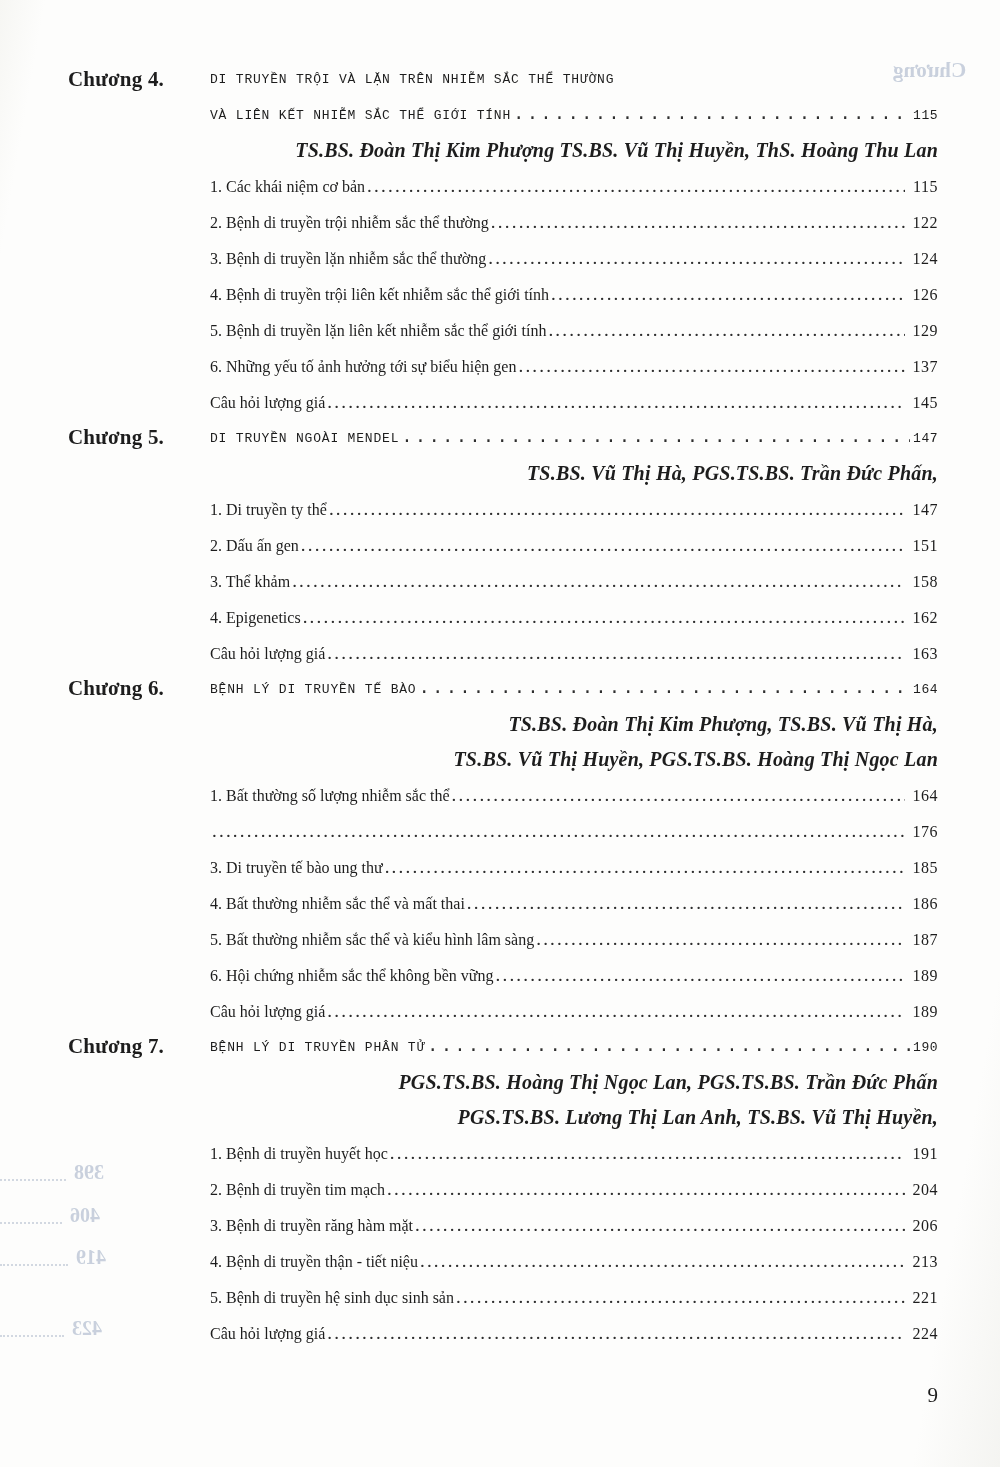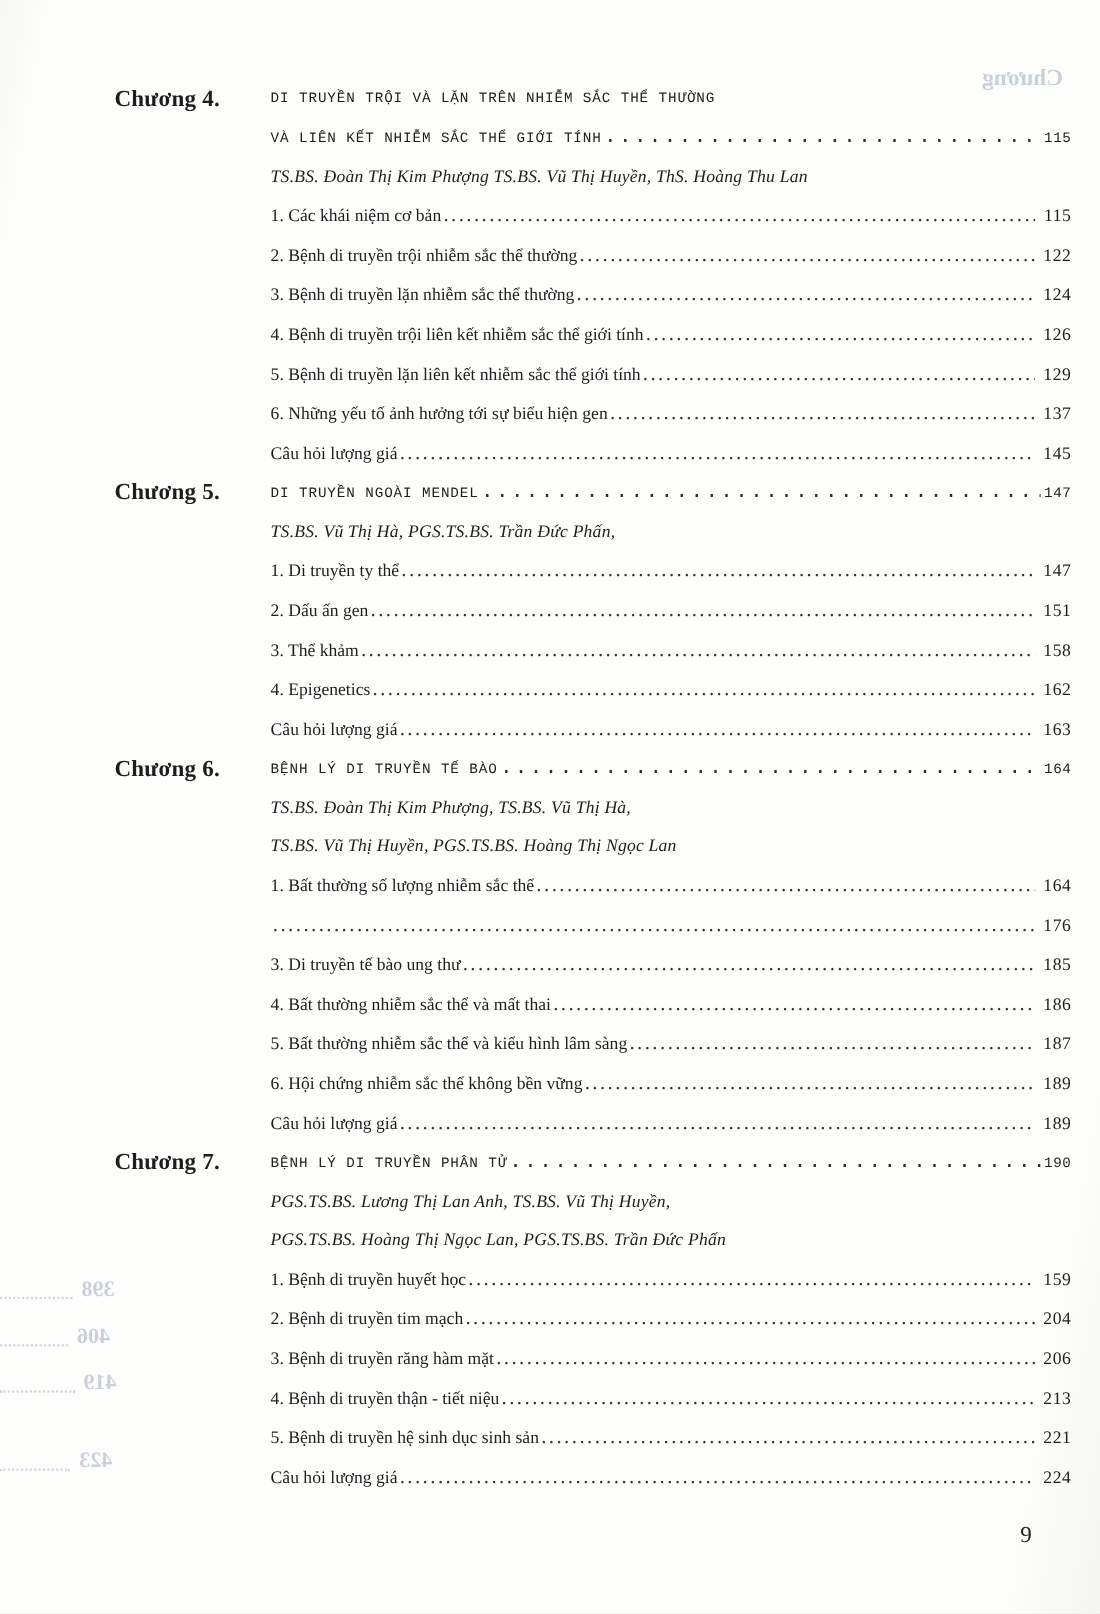--- a/index.html
+++ b/index.html
@@ -19,10 +19,9 @@
   }
   .toc {
     position: absolute;
-    top: 72px;
+    top: 62px;
     left: 0;
     width: 938px;
-    margin-left: 36px;
   }
   .chapter-heading { position: relative; }
   .chapter-label {

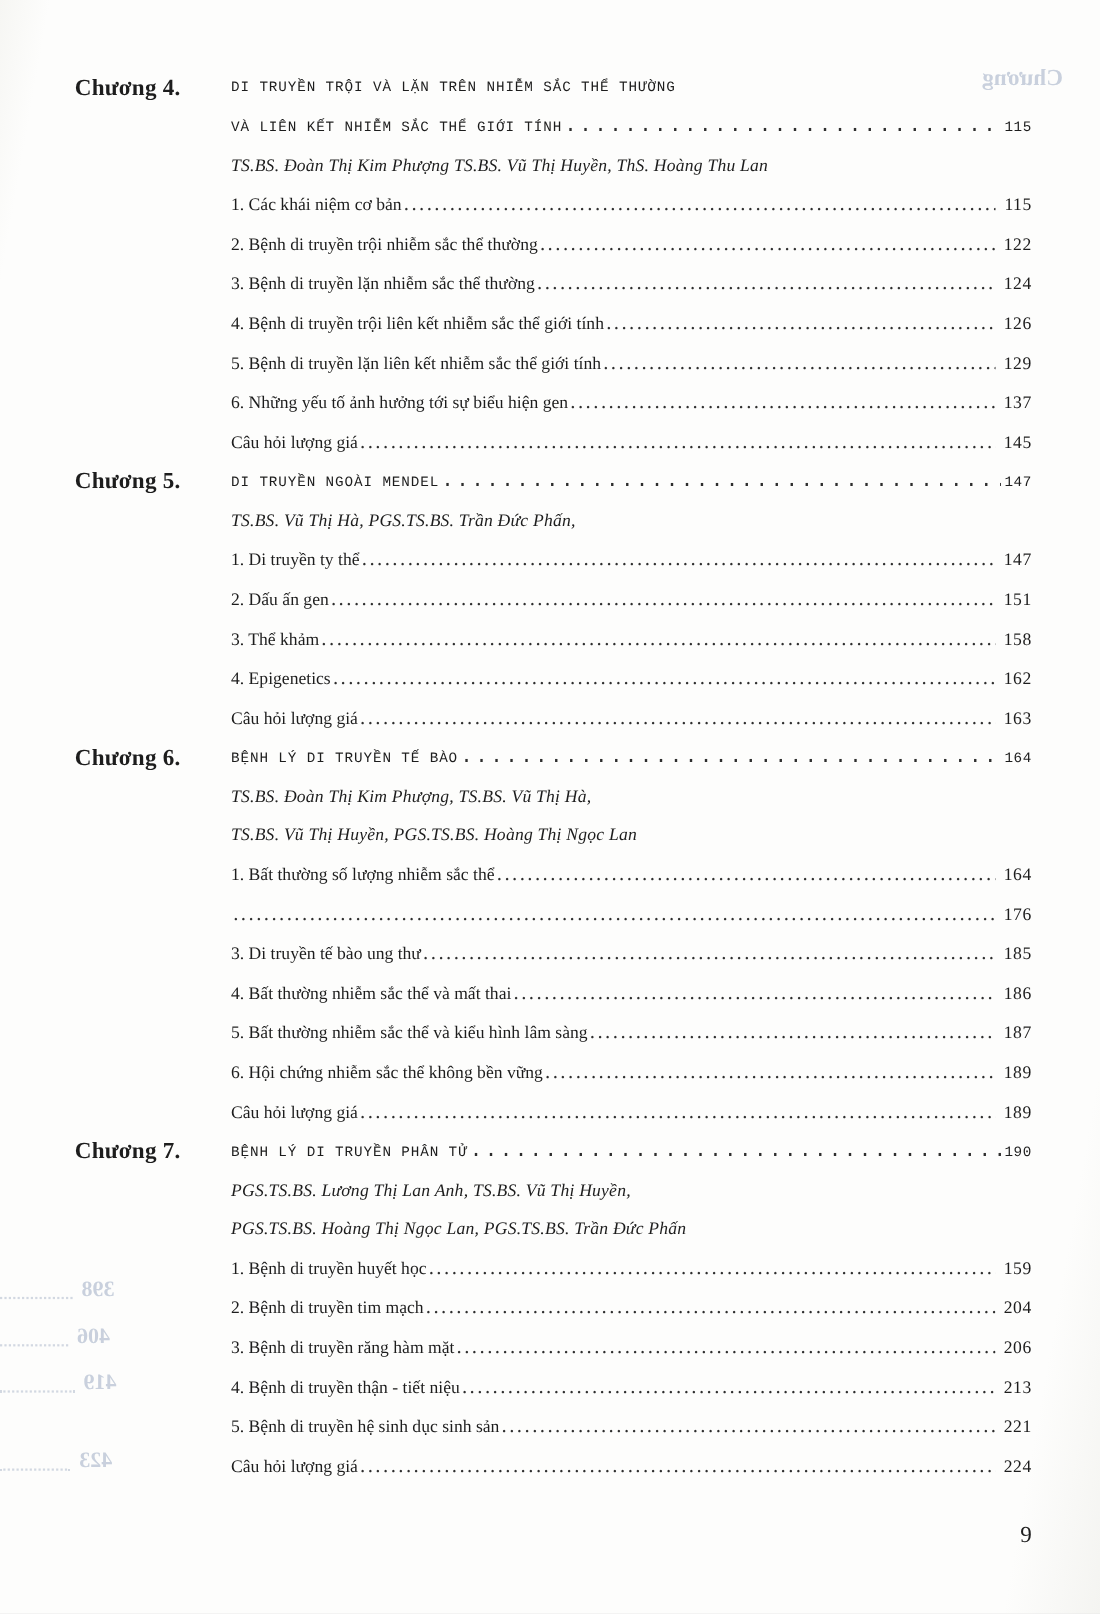--- a/index.html
+++ b/index.html
@@ -67,11 +67,12 @@
   }
   .pn-tight { margin-left: 1px; }
   .author-line {
-    font-weight: normal;
+    font-weight: bold;
     font-style: italic;
-    font-size: 16px;
+    font-size: 20px;
     line-height: 35px;
     letter-spacing: 0.2px;
+    text-align: right;
   }
   .page-number {
     position: absolute;

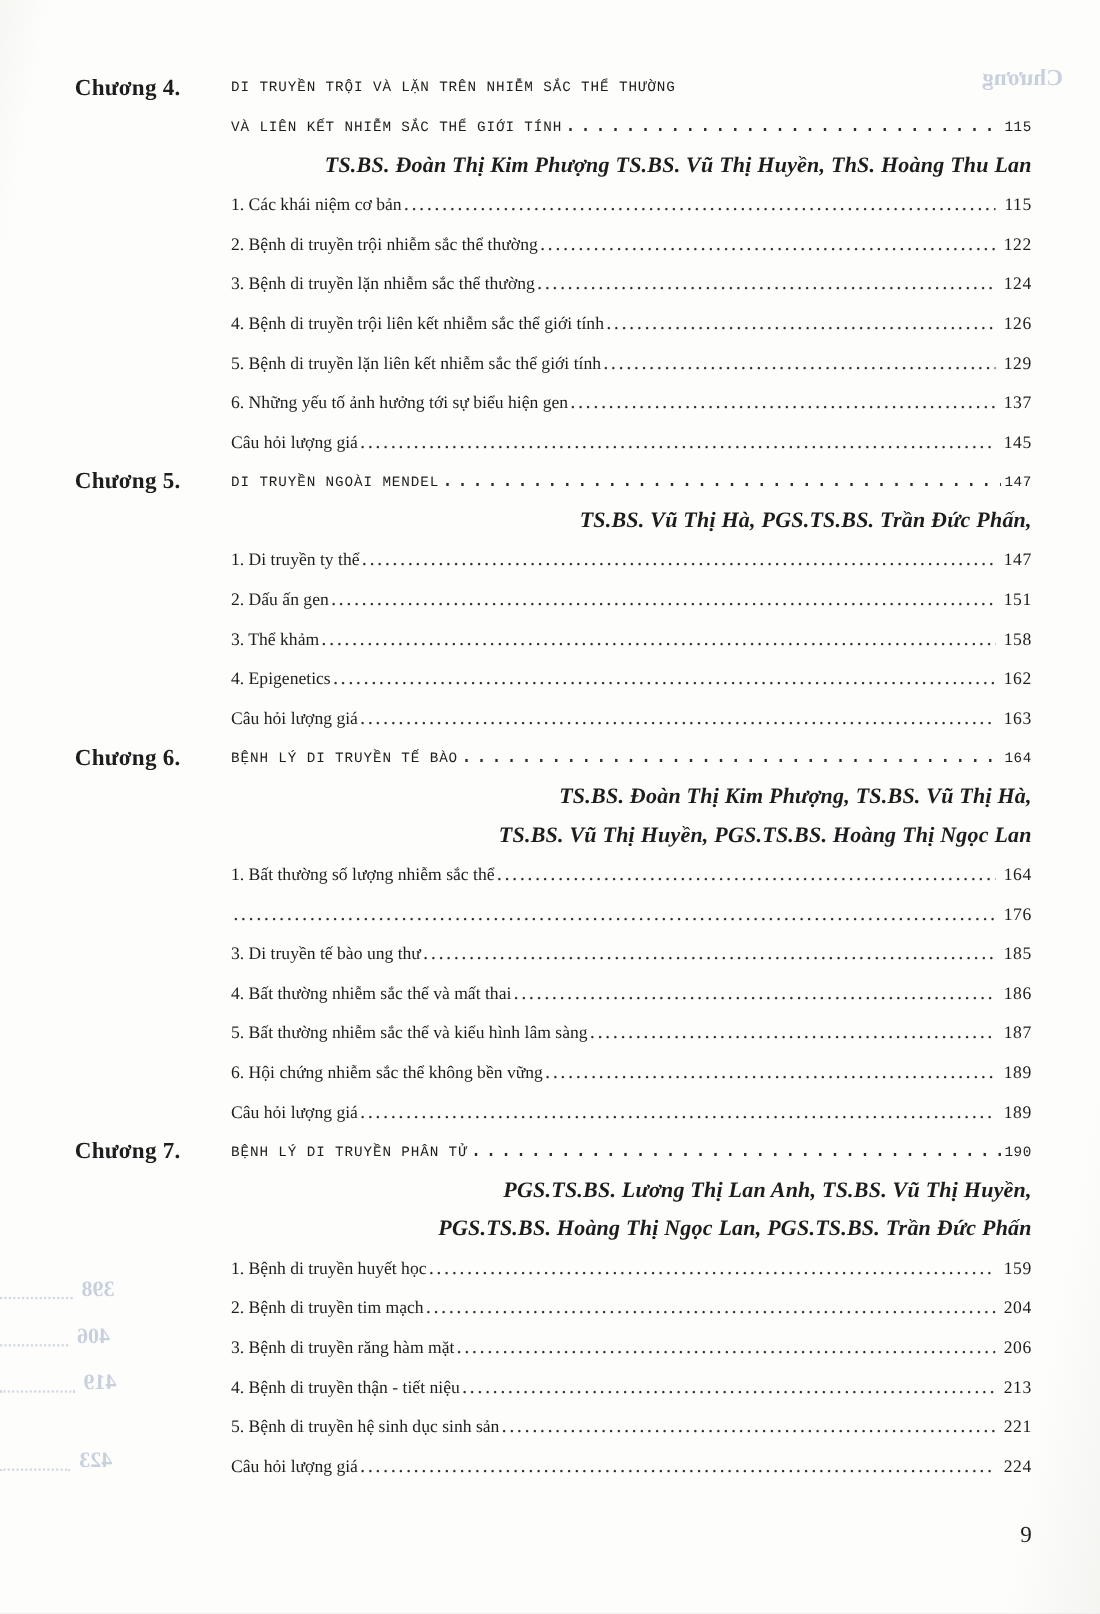--- a/index.html
+++ b/index.html
@@ -275,8 +275,8 @@
           </div>
         </div>
         <div class="authors">
+          <div class="author-line">PGS.TS.BS. Hoàng Thị Ngọc Lan, PGS.TS.BS. Trần Đức Phấn</div>
           <div class="author-line">PGS.TS.BS. Lương Thị Lan Anh, TS.BS. Vũ Thị Huyền,</div>
-          <div class="author-line">PGS.TS.BS. Hoàng Thị Ngọc Lan, PGS.TS.BS. Trần Đức Phấn</div>
         </div>
         <div class="items">
           <div class="row item-row">

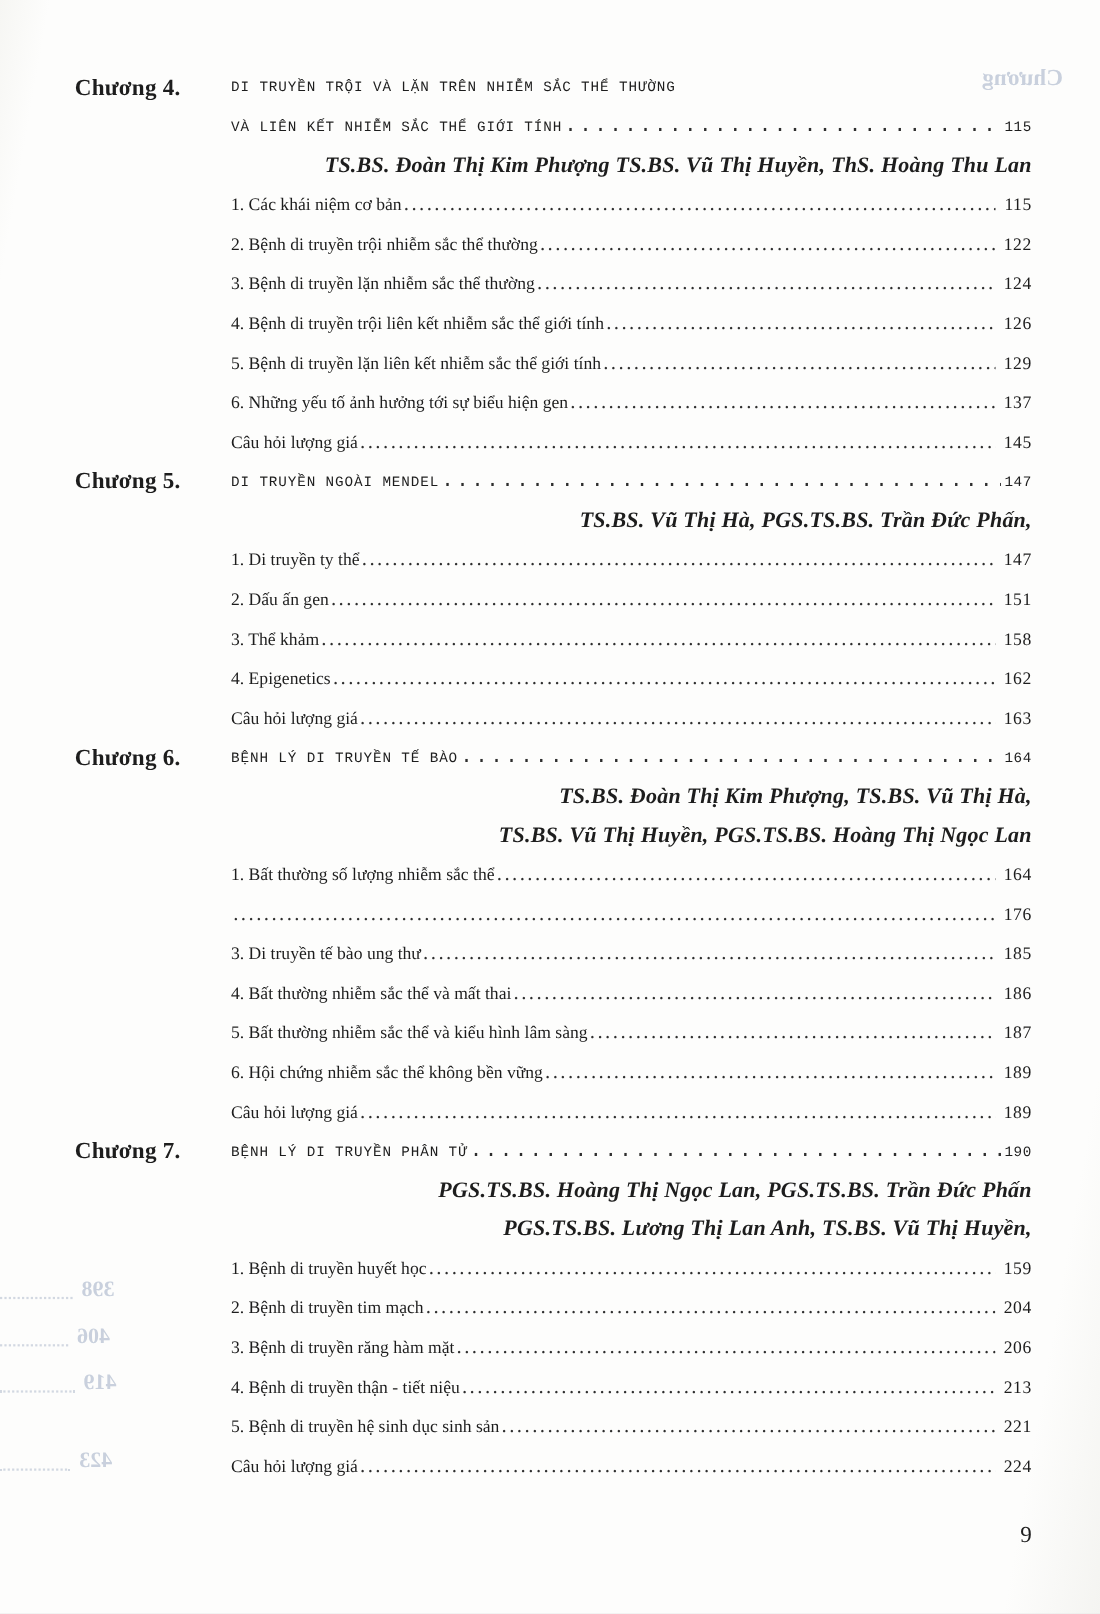--- a/index.html
+++ b/index.html
@@ -282,7 +282,7 @@
           <div class="row item-row">
             <span class="txt">1. Bệnh di truyền huyết học</span>
             <span class="leader"></span>
-            <span class="pagenum">159</span>
+            <span class="pagenum">191</span>
           </div>
           <div class="row item-row">
             <span class="txt">2. Bệnh di truyền tim mạch</span>

